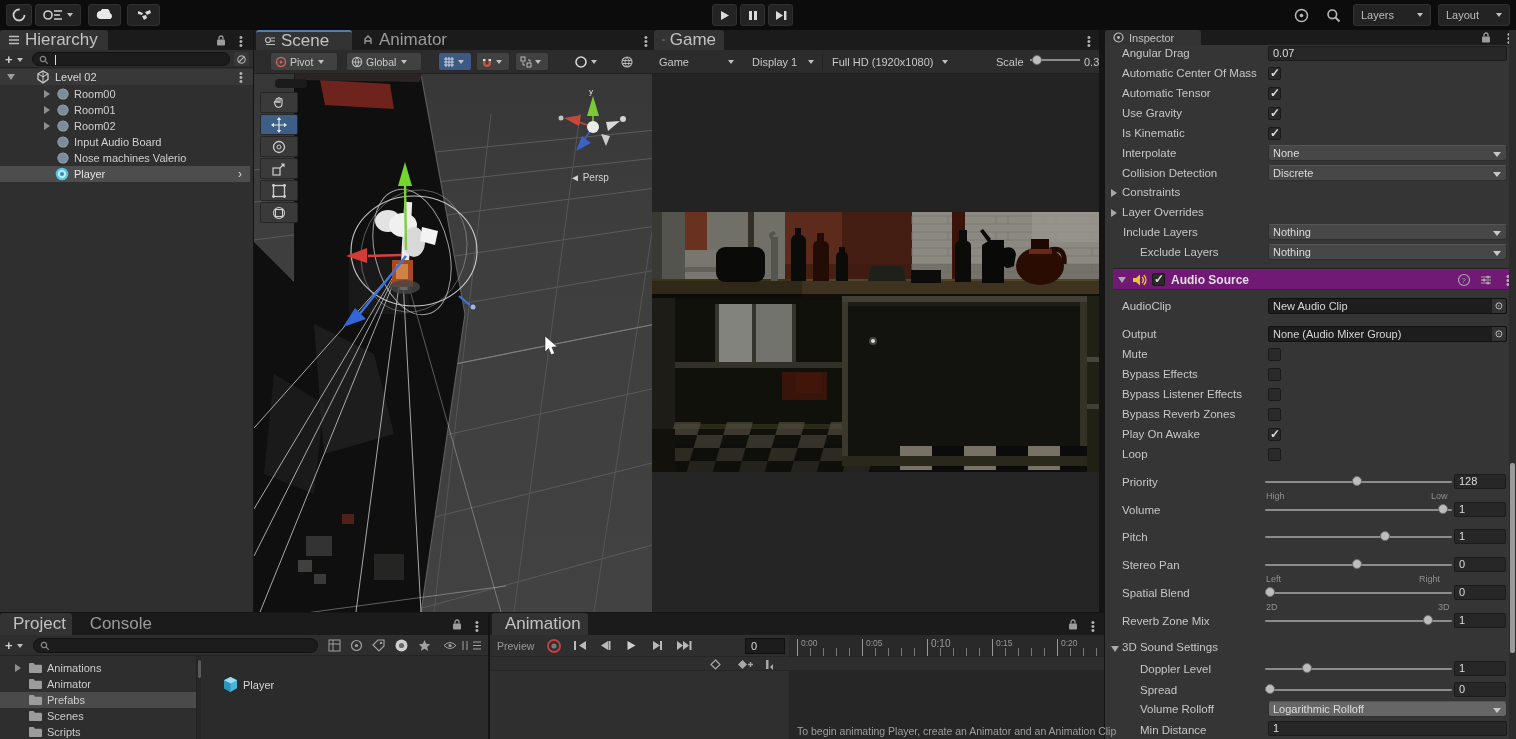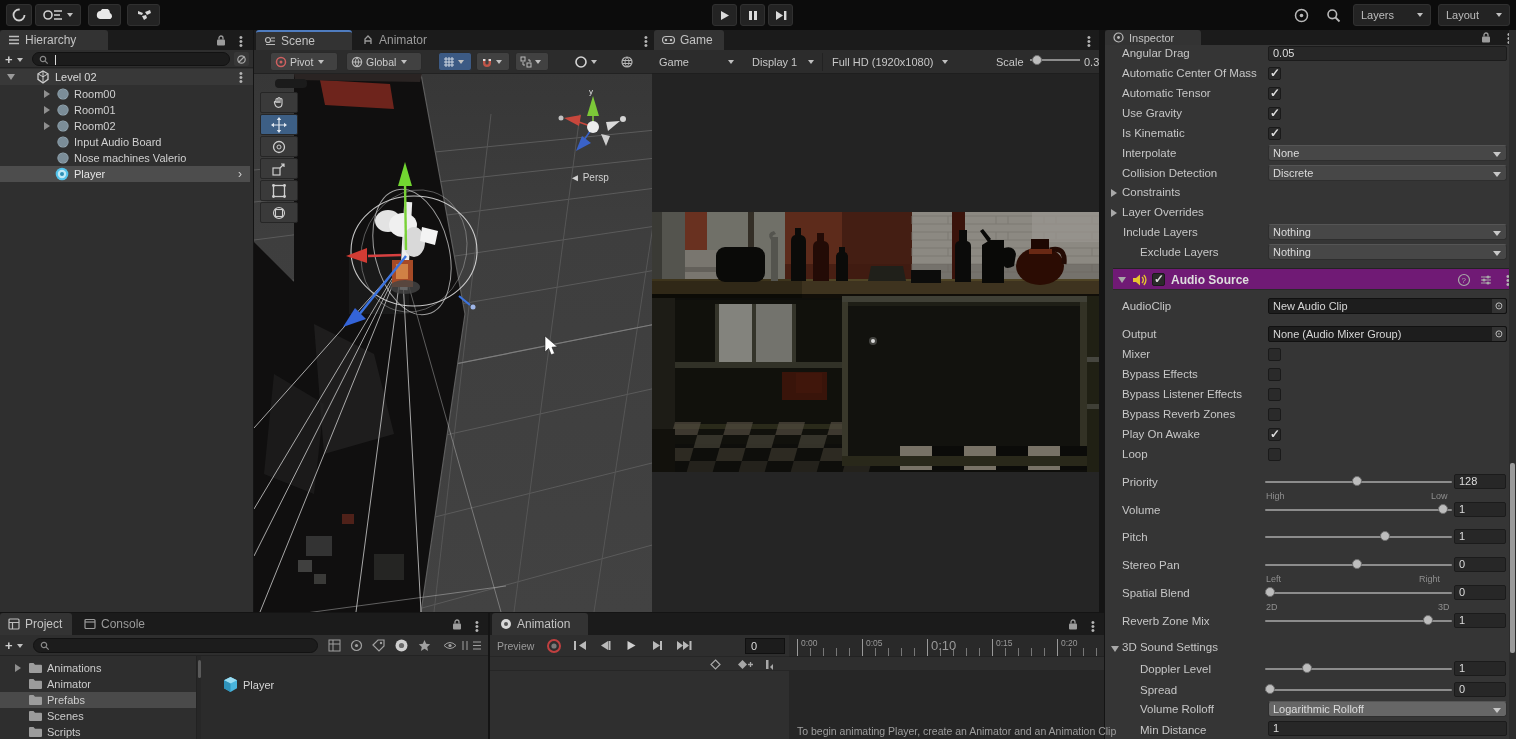--- a/index.html
+++ b/index.html
@@ -6,7 +6,7 @@
 body{font-family:"Liberation Sans",sans-serif;color:#c6c6c6;position:relative}
 .a{position:absolute}
 .tabbar{background:#1b1b1b}
-.tab{position:absolute;top:0;height:100%;background:#333333;color:#c2c2c2;font-size:12px;display:flex;align-items:center;padding:0 8px;gap:5px;border-radius:3px 3px 0 0}
+.tab{position:absolute;top:0;height:100%;background:#333333;color:#c2c2c2;font-size:17px;display:flex;align-items:center;padding:0 8px;gap:5px;border-radius:3px 3px 0 0}
 .tab.inact{background:transparent;color:#9b9b9b}
 .kebab{position:absolute;color:#b5b5b5;font-size:11px;letter-spacing:0;line-height:4px;text-align:center;width:10px}
 .lockico{position:absolute;color:#9a9a9a;font-size:10px}

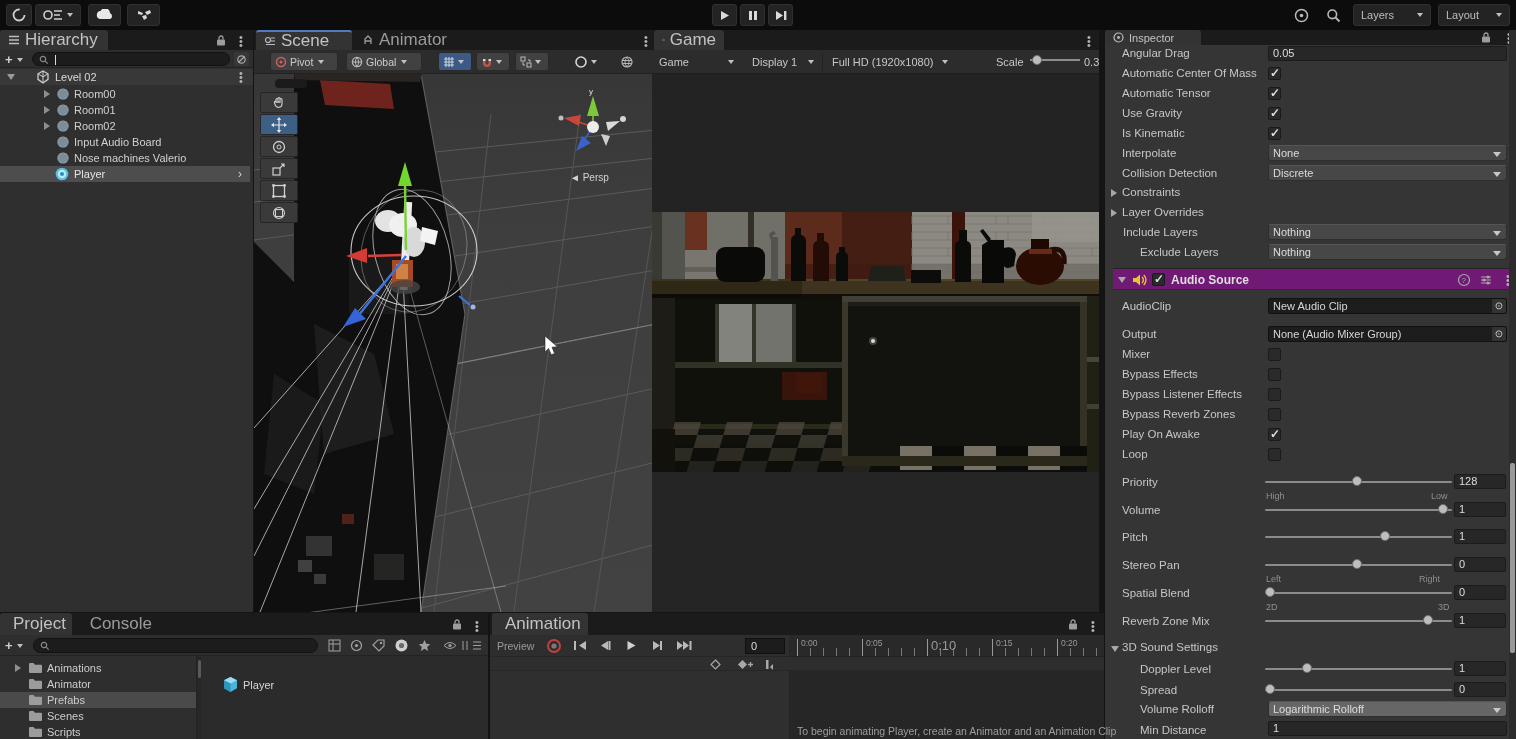--- a/index.html
+++ b/index.html
@@ -523,7 +523,7 @@
         </svg></div>
    <div class="kebab" style="left:399px;top:2px">•<br>•<br>•</div>
  </div>
-<div class="nfield" style="left:163px;top:16px;width:239px">0.05</div>
+<div class="nfield" style="left:163px;top:16px;width:239px">0.07</div>
     <div class="lbl" style="left:17px;top:17px;color:#c6c6c6">Angular Drag</div>
     <div class="lbl" style="left:17px;top:37px;color:#c6c6c6">Automatic Center Of Mass</div>
     <div class="chk on" style="left:163px;top:37px"></div>

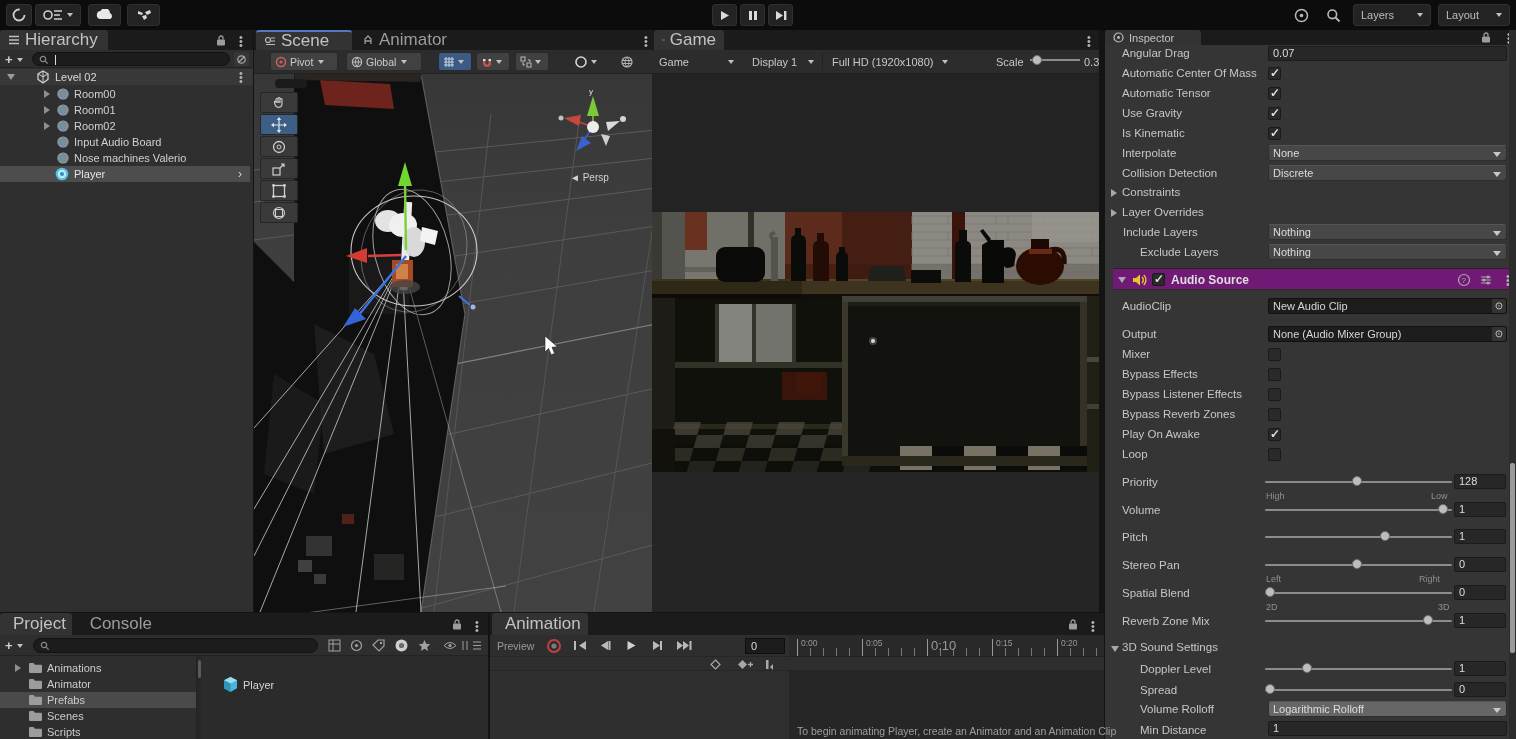--- a/index.html
+++ b/index.html
@@ -569,7 +569,7 @@
     <div class="objf" style="left:163px;top:268px;width:239px">New Audio Clip<div class="tgt">⊙</div></div>
     <div class="lbl" style="left:17px;top:298px;color:#c6c6c6">Output</div>
     <div class="objf" style="left:163px;top:296px;width:239px">None (Audio Mixer Group)<div class="tgt">⊙</div></div>
-    <div class="lbl" style="left:17px;top:318px;color:#c6c6c6">Mixer</div>
+    <div class="lbl" style="left:17px;top:318px;color:#c6c6c6">Mute</div>
     <div class="chk" style="left:163px;top:318px"></div>
     <div class="lbl" style="left:17px;top:338px;color:#c6c6c6">Bypass Effects</div>
     <div class="chk" style="left:163px;top:338px"></div>

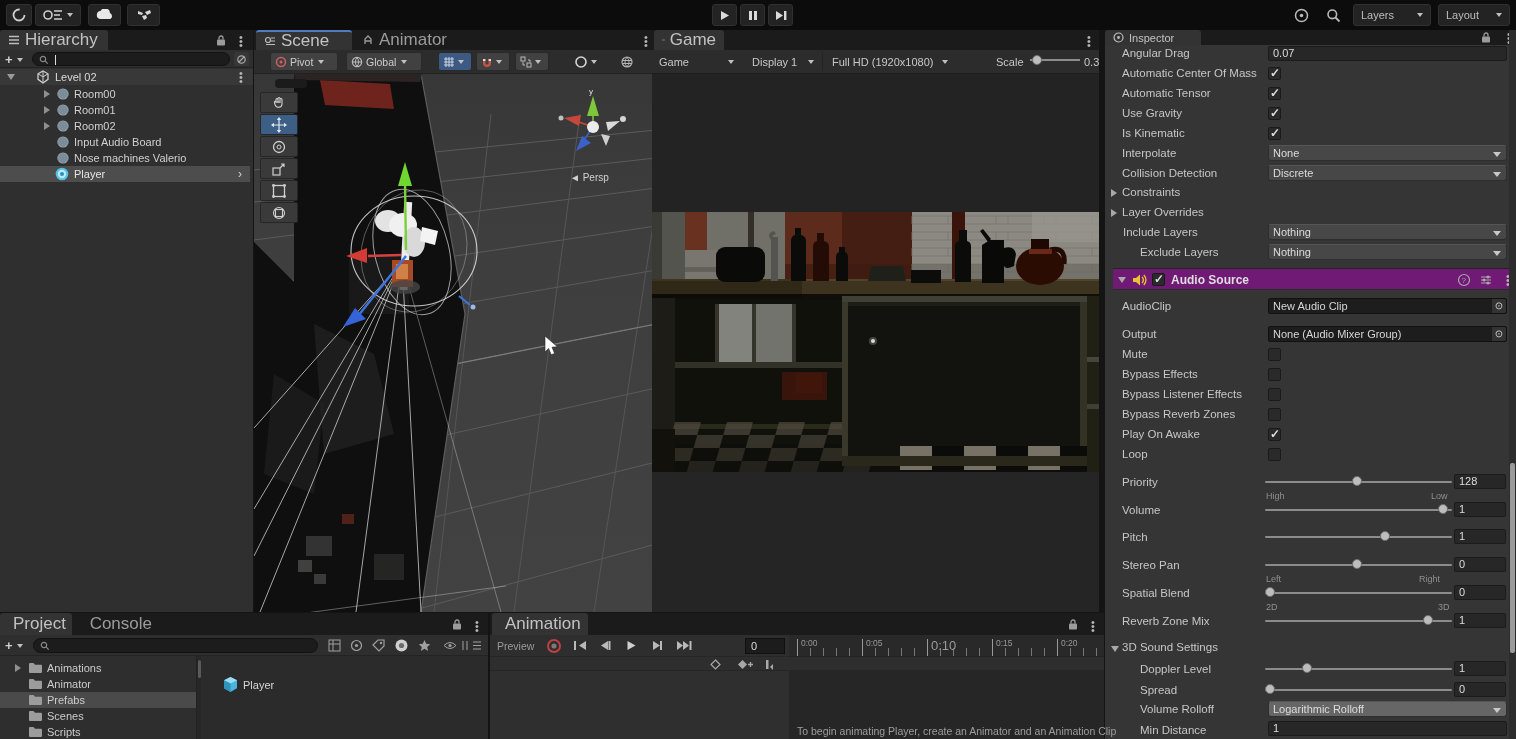--- a/index.html
+++ b/index.html
@@ -788,7 +788,7 @@
       <div class="a" style="left:307px;top:13px;width:1px;height:8px;background:#777"></div>
       <div class="a" style="left:12px;top:3px;font-size:8.5px;color:#999">0:00</div>
       <div class="a" style="left:77px;top:3px;font-size:8.5px;color:#999">0:05</div>
-      <div class="a" style="left:142px;top:3px;font-size:13px;color:#999">0:10</div>
+      <div class="a" style="left:142px;top:3px;font-size:10px;color:#999">0:10</div>
       <div class="a" style="left:207px;top:3px;font-size:8.5px;color:#999">0:15</div>
       <div class="a" style="left:272px;top:3px;font-size:8.5px;color:#999">0:20</div>
  </div>

